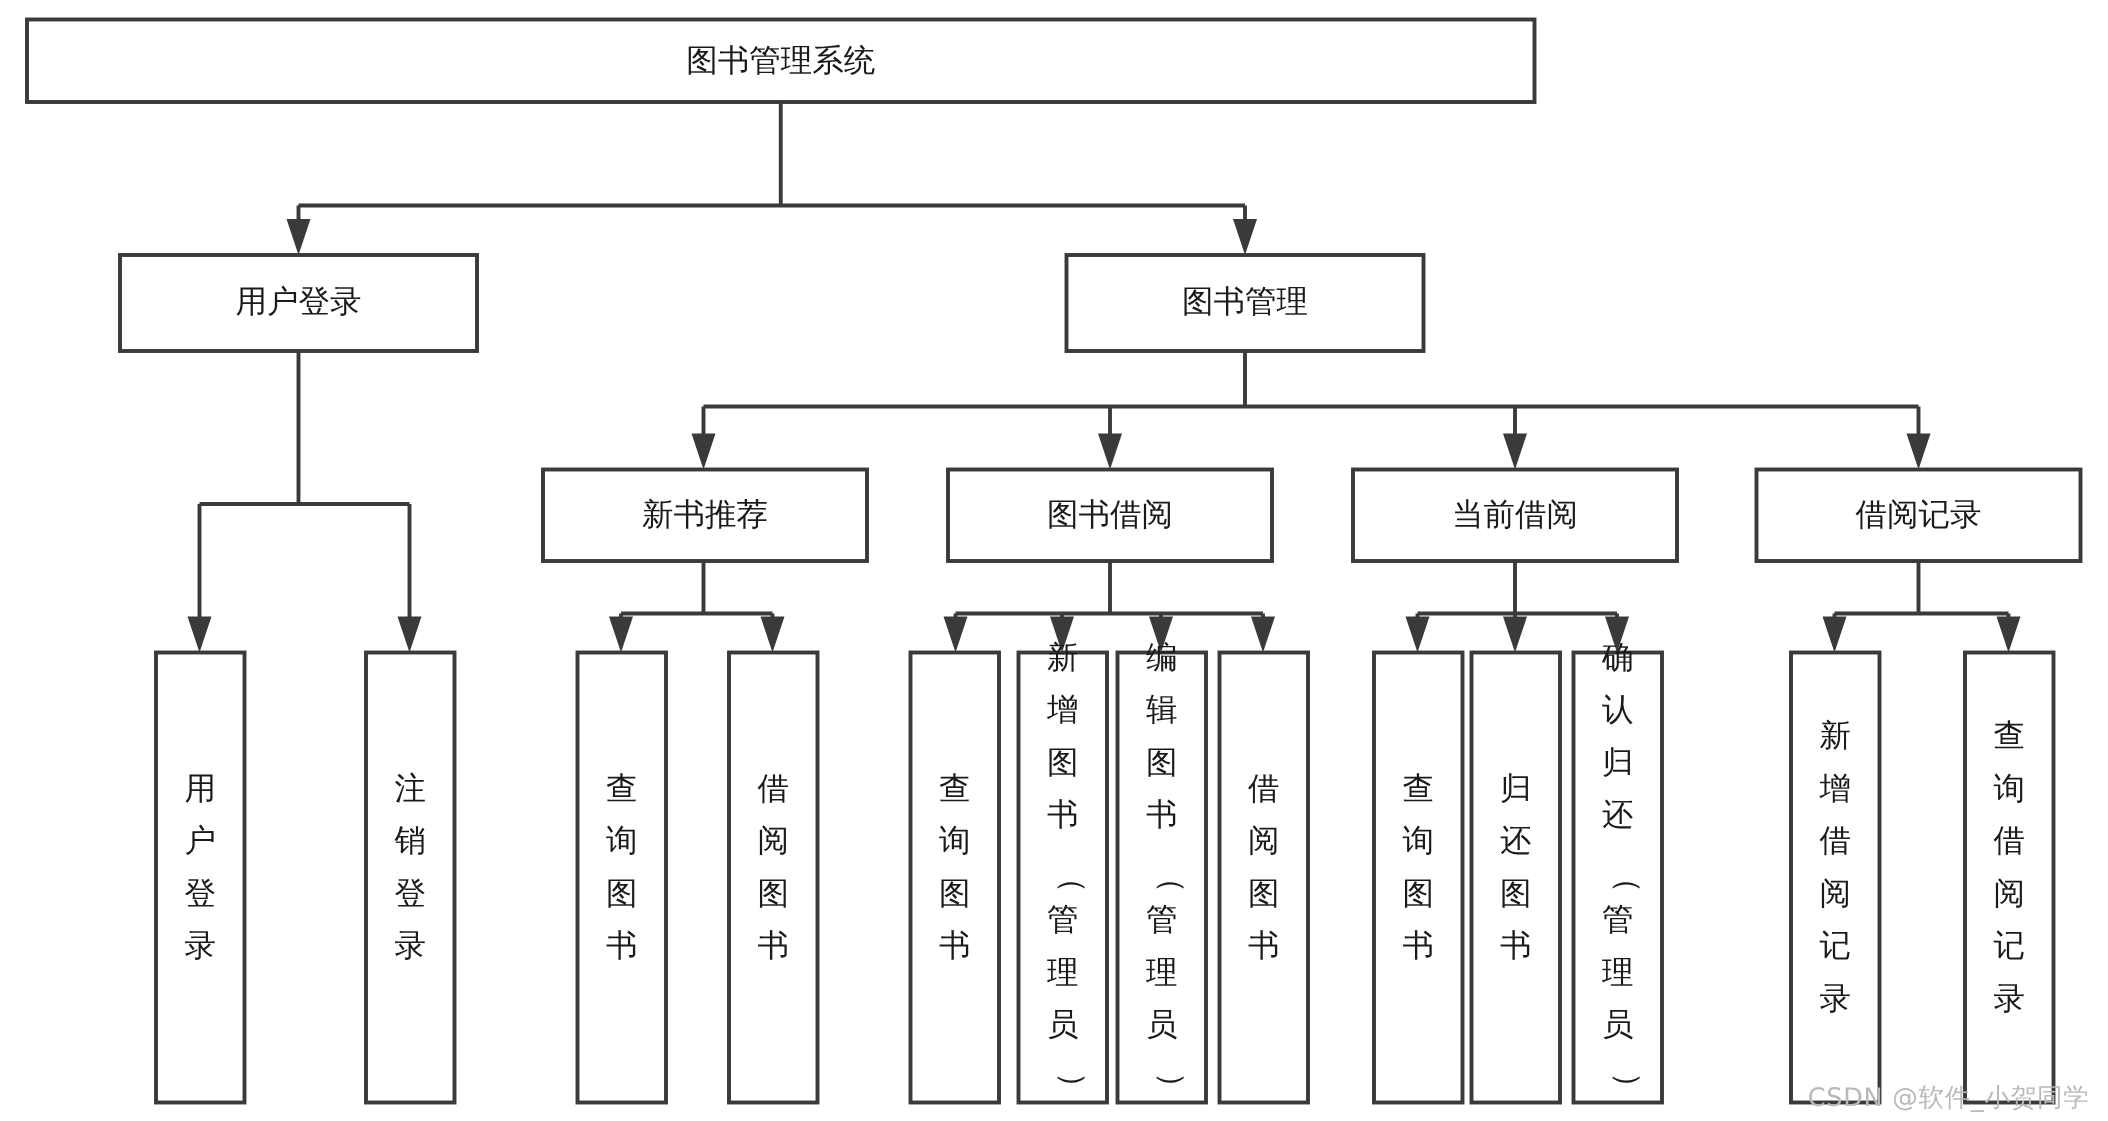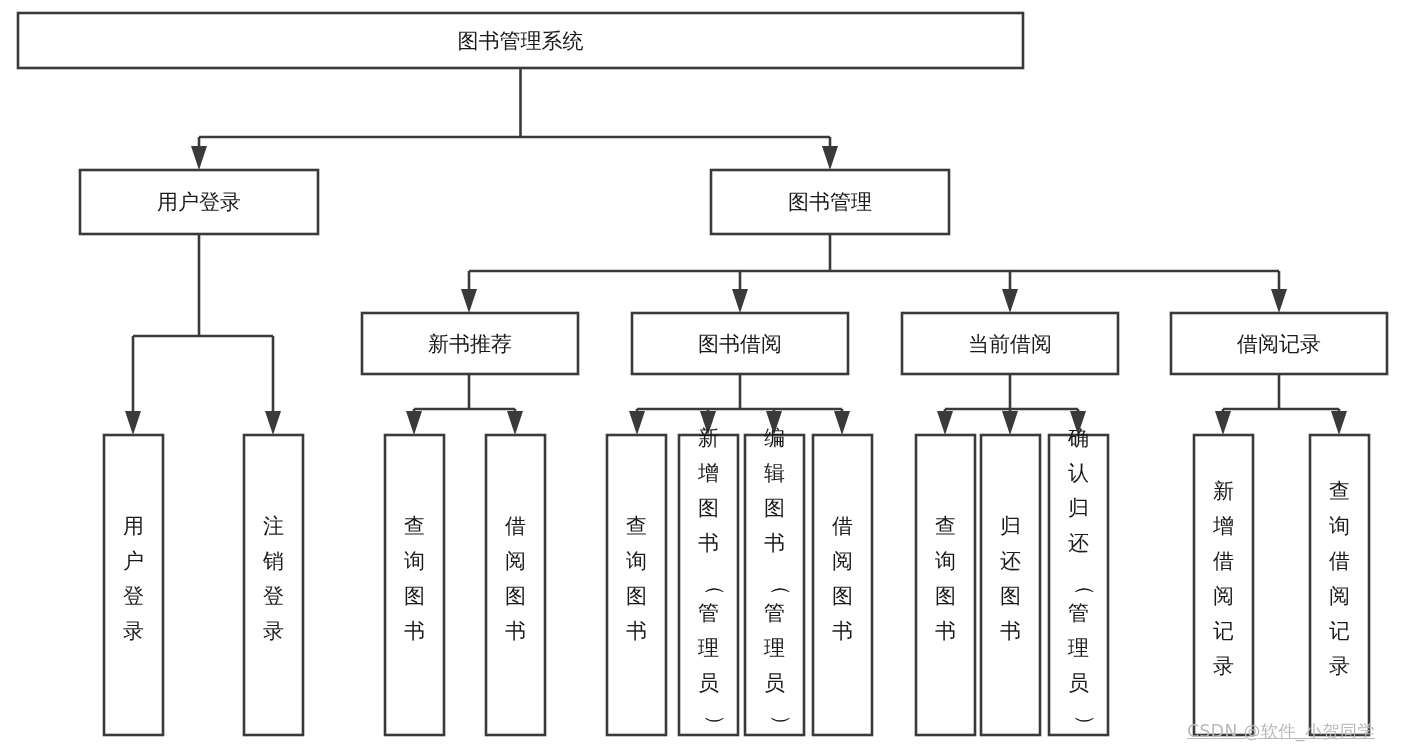--- a/index.html
+++ b/index.html
@@ -56,7 +56,7 @@
   }
   .watermark {
     position: absolute;
-    right: 30px;
+    right: 12px;
     bottom: 4px;
     font-family: "DejaVu Sans", "Liberation Sans", sans-serif;
     font-size: 17px;
@@ -64,7 +64,6 @@
     letter-spacing: 0.5px;
     white-space: nowrap;
     user-select: none;
-    text-decoration: underline;
   }
 </style>
 </head>

